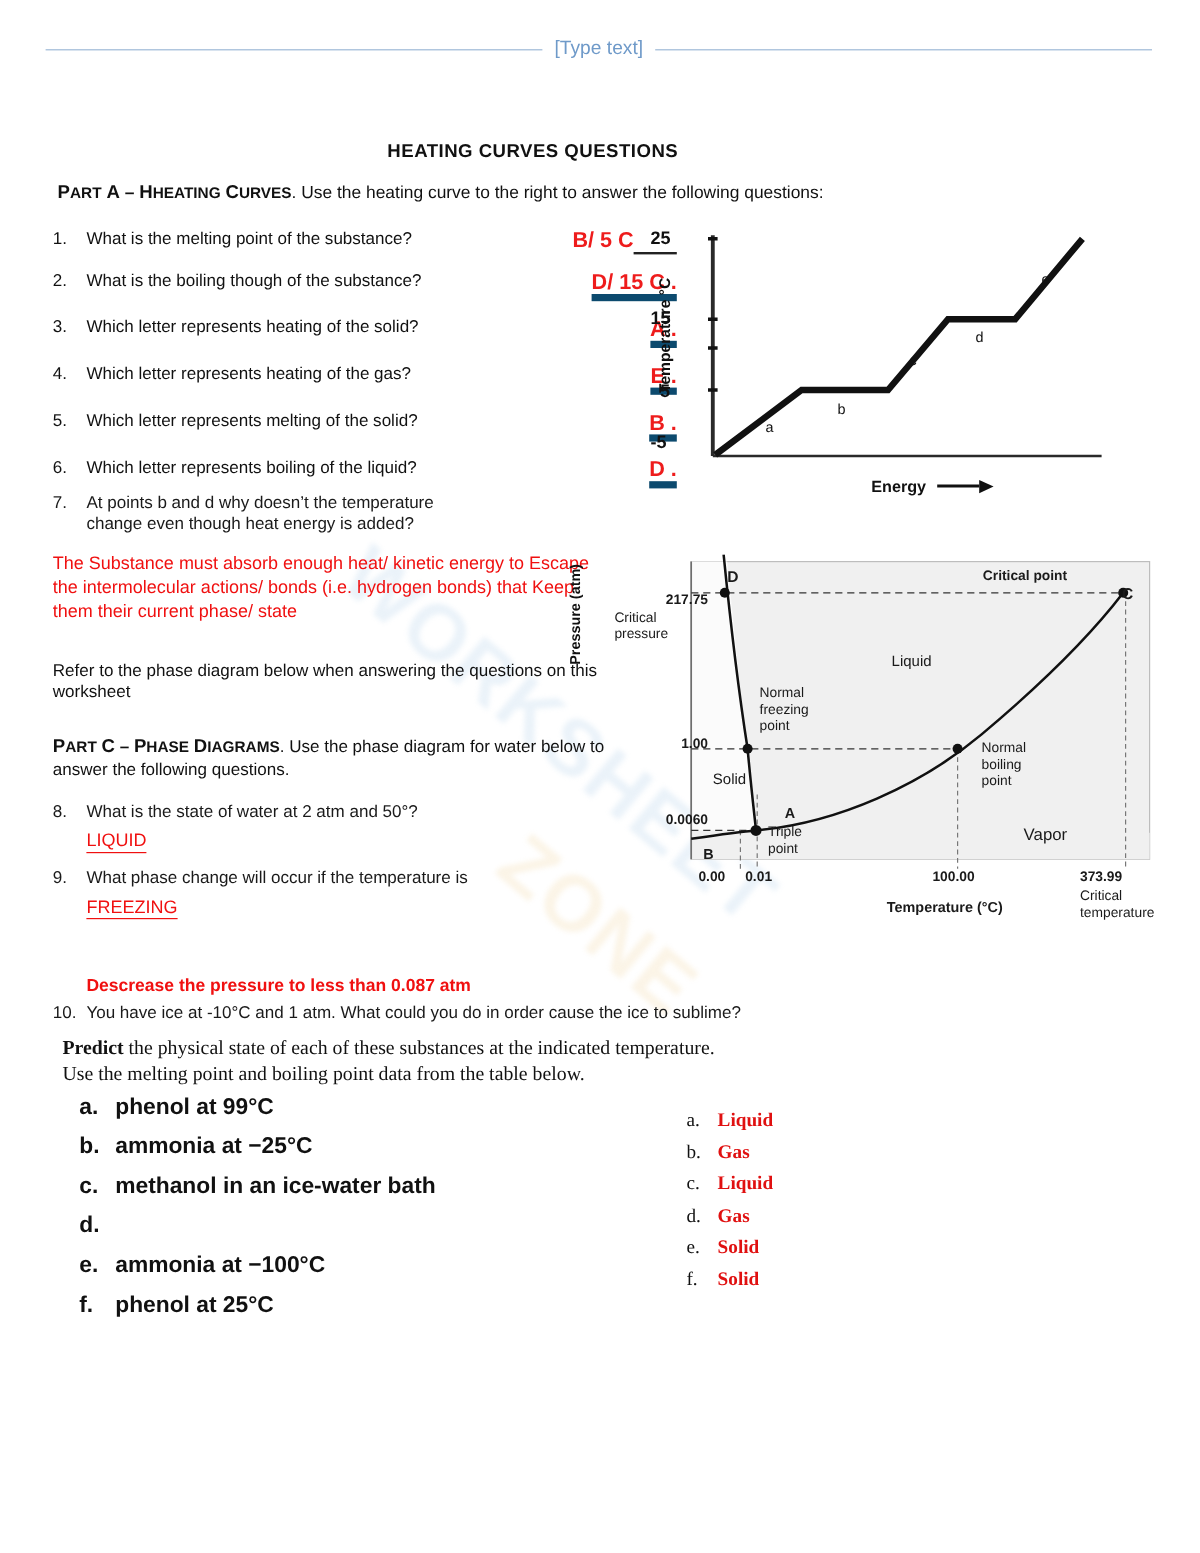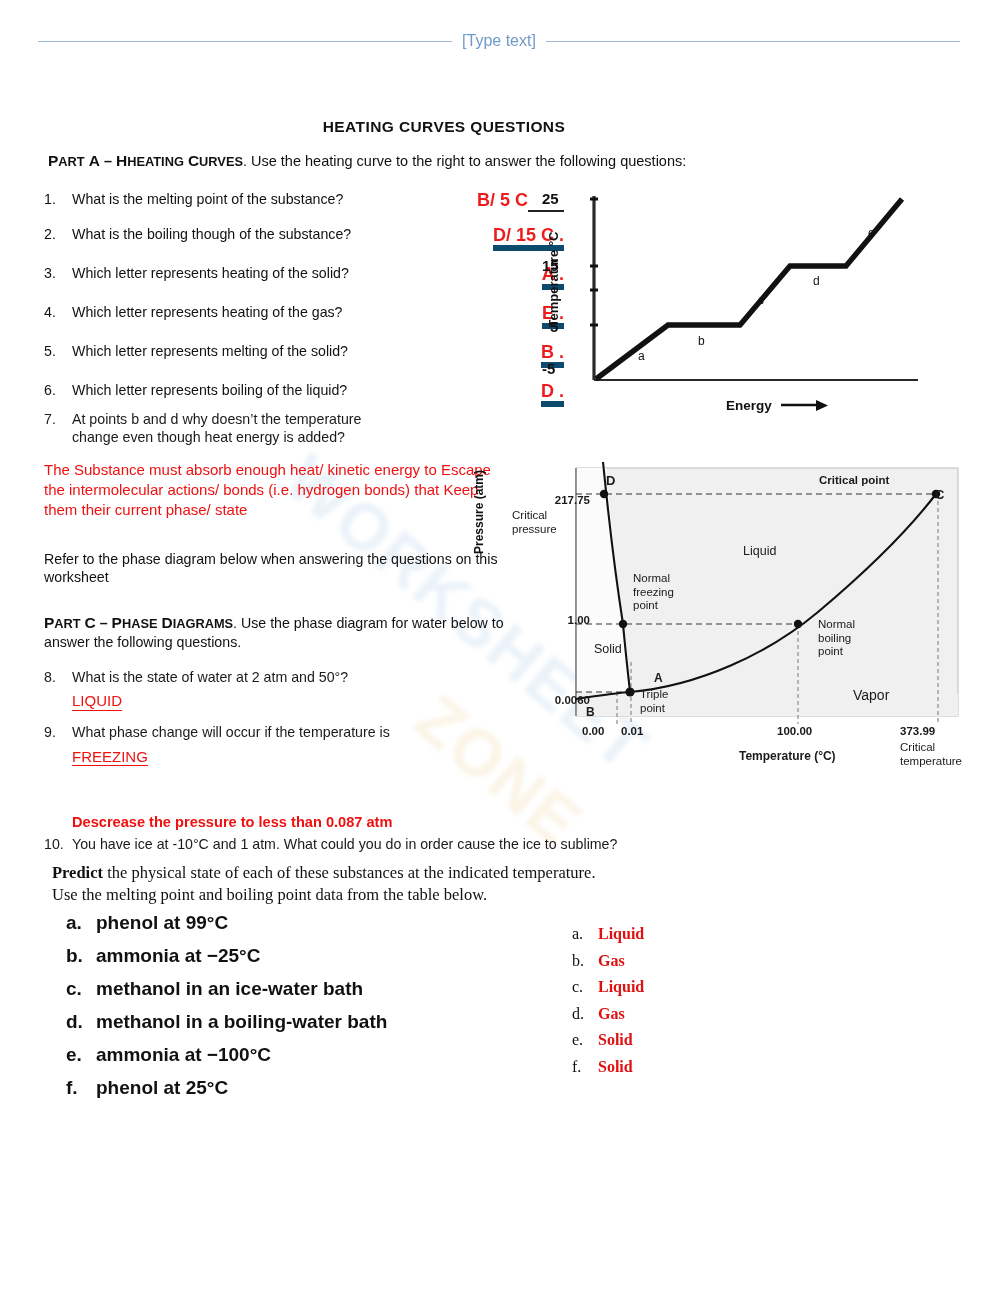--- a/index.html
+++ b/index.html
@@ -338,7 +338,7 @@
     <div class="plab" style="left:14px;top:47px;width:78px;text-align:left;">Critical</div>
     <div class="plab" style="left:14px;top:61px;width:78px;text-align:left;">pressure</div>
     <div class="plab bold" style="left:14px;top:152px;width:78px;text-align:right;">1.00</div>
-    <div class="plab bold" style="left:6px;top:232px;width:86px;text-align:right;">0.0060</div>
+    <div class="plab bold" style="left:6px;top:216px;width:86px;text-align:right;">0.0060</div>
 
     
     <div class="plab bold" style="left:84px;top:263px;">0.00</div>

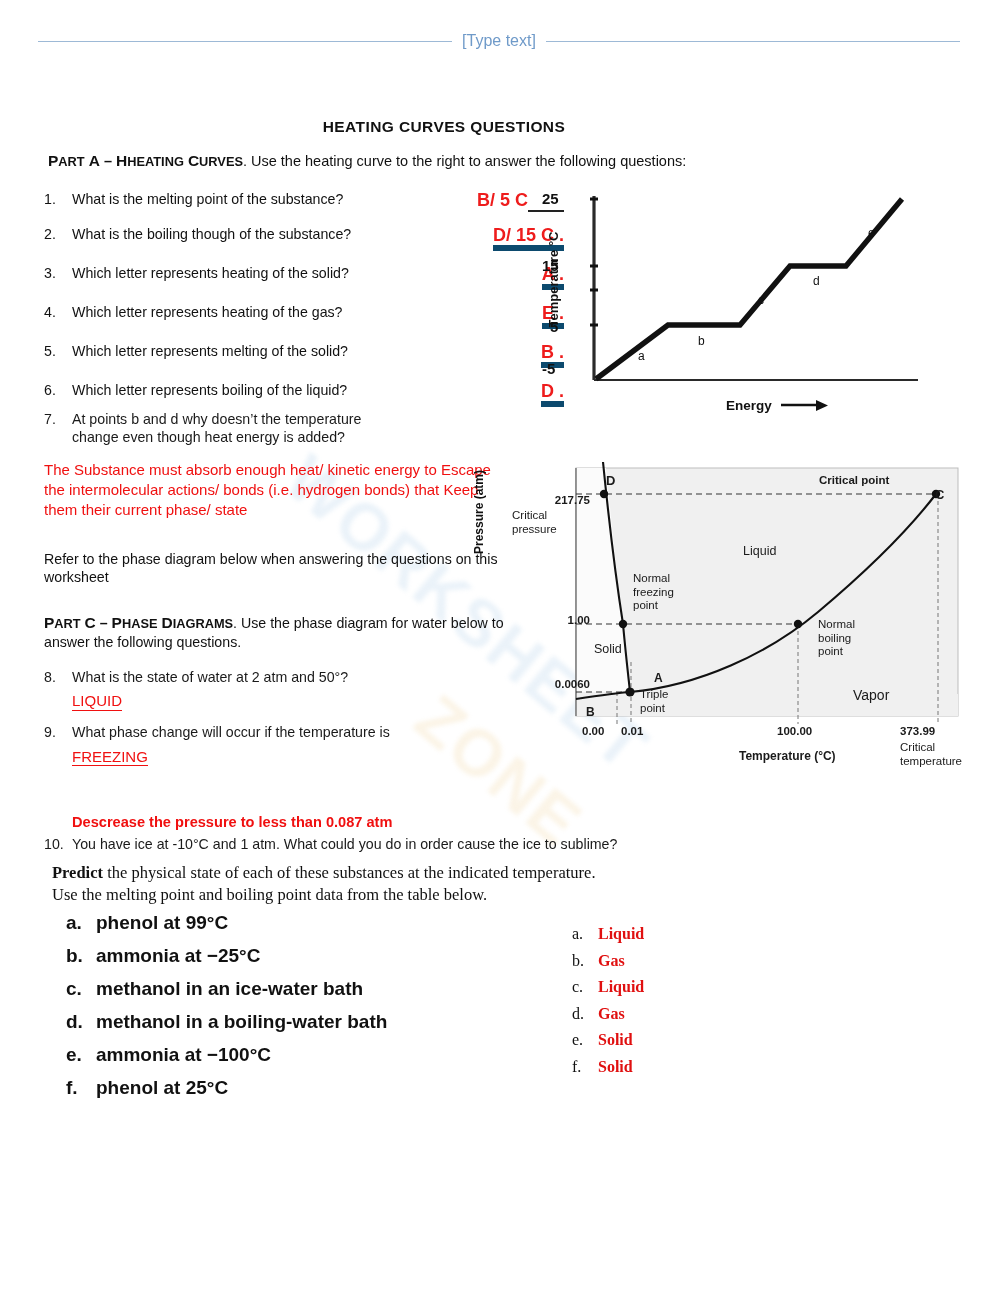--- a/index.html
+++ b/index.html
@@ -260,7 +260,6 @@
       </div>
     <div class="sub-item">
         <span class="lt">d.</span>
-        <span>methanol in a boiling-water bath</span>
       </div>
     <div class="sub-item">
         <span class="lt">e.</span>

